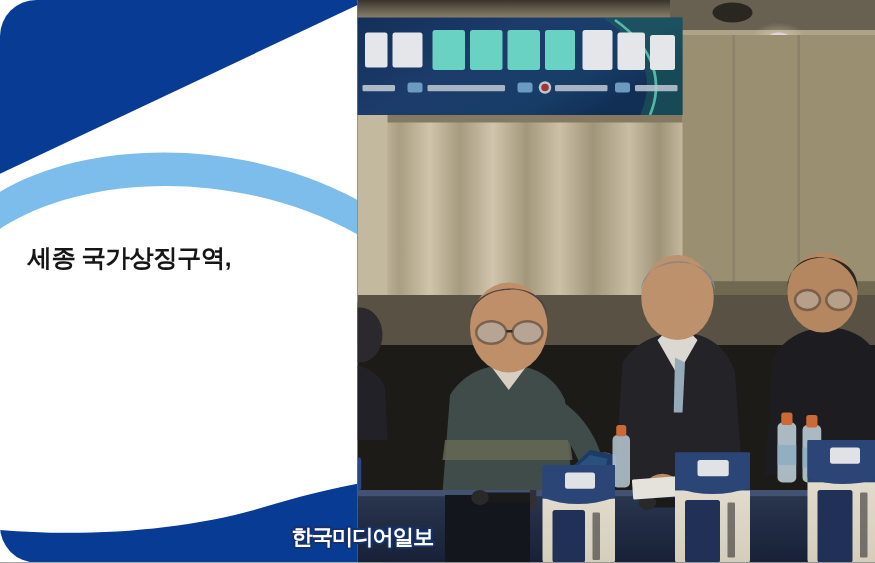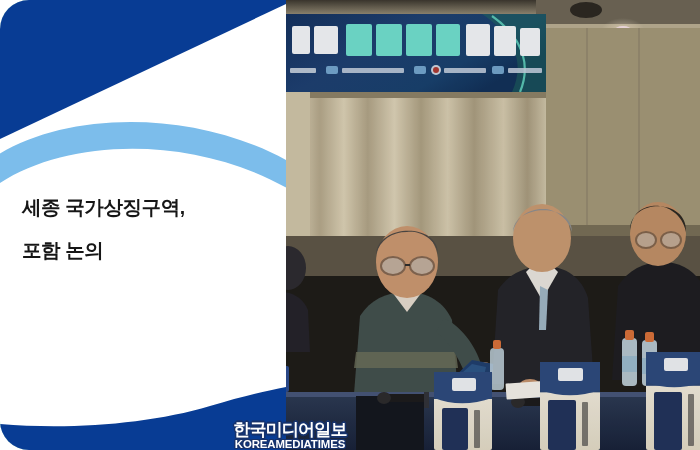--- a/index.html
+++ b/index.html
@@ -80,7 +80,6 @@
 
     <div id="headline">
       <span class="hl-line">세종 국가상징구역,</span>
-      <span class="hl-line">포함 논의</span>
     </div>
   </div>
 

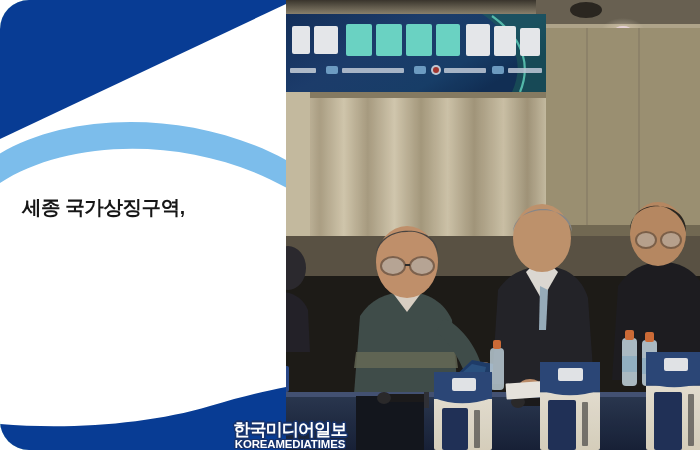--- a/index.html
+++ b/index.html
@@ -313,7 +313,6 @@
 
   <div id="watermark">
     <span id="wm-ko">한국미디어일보</span>
-    <span id="wm-en">KOREAMEDIATIMES</span>
   </div>
 
 </div>

